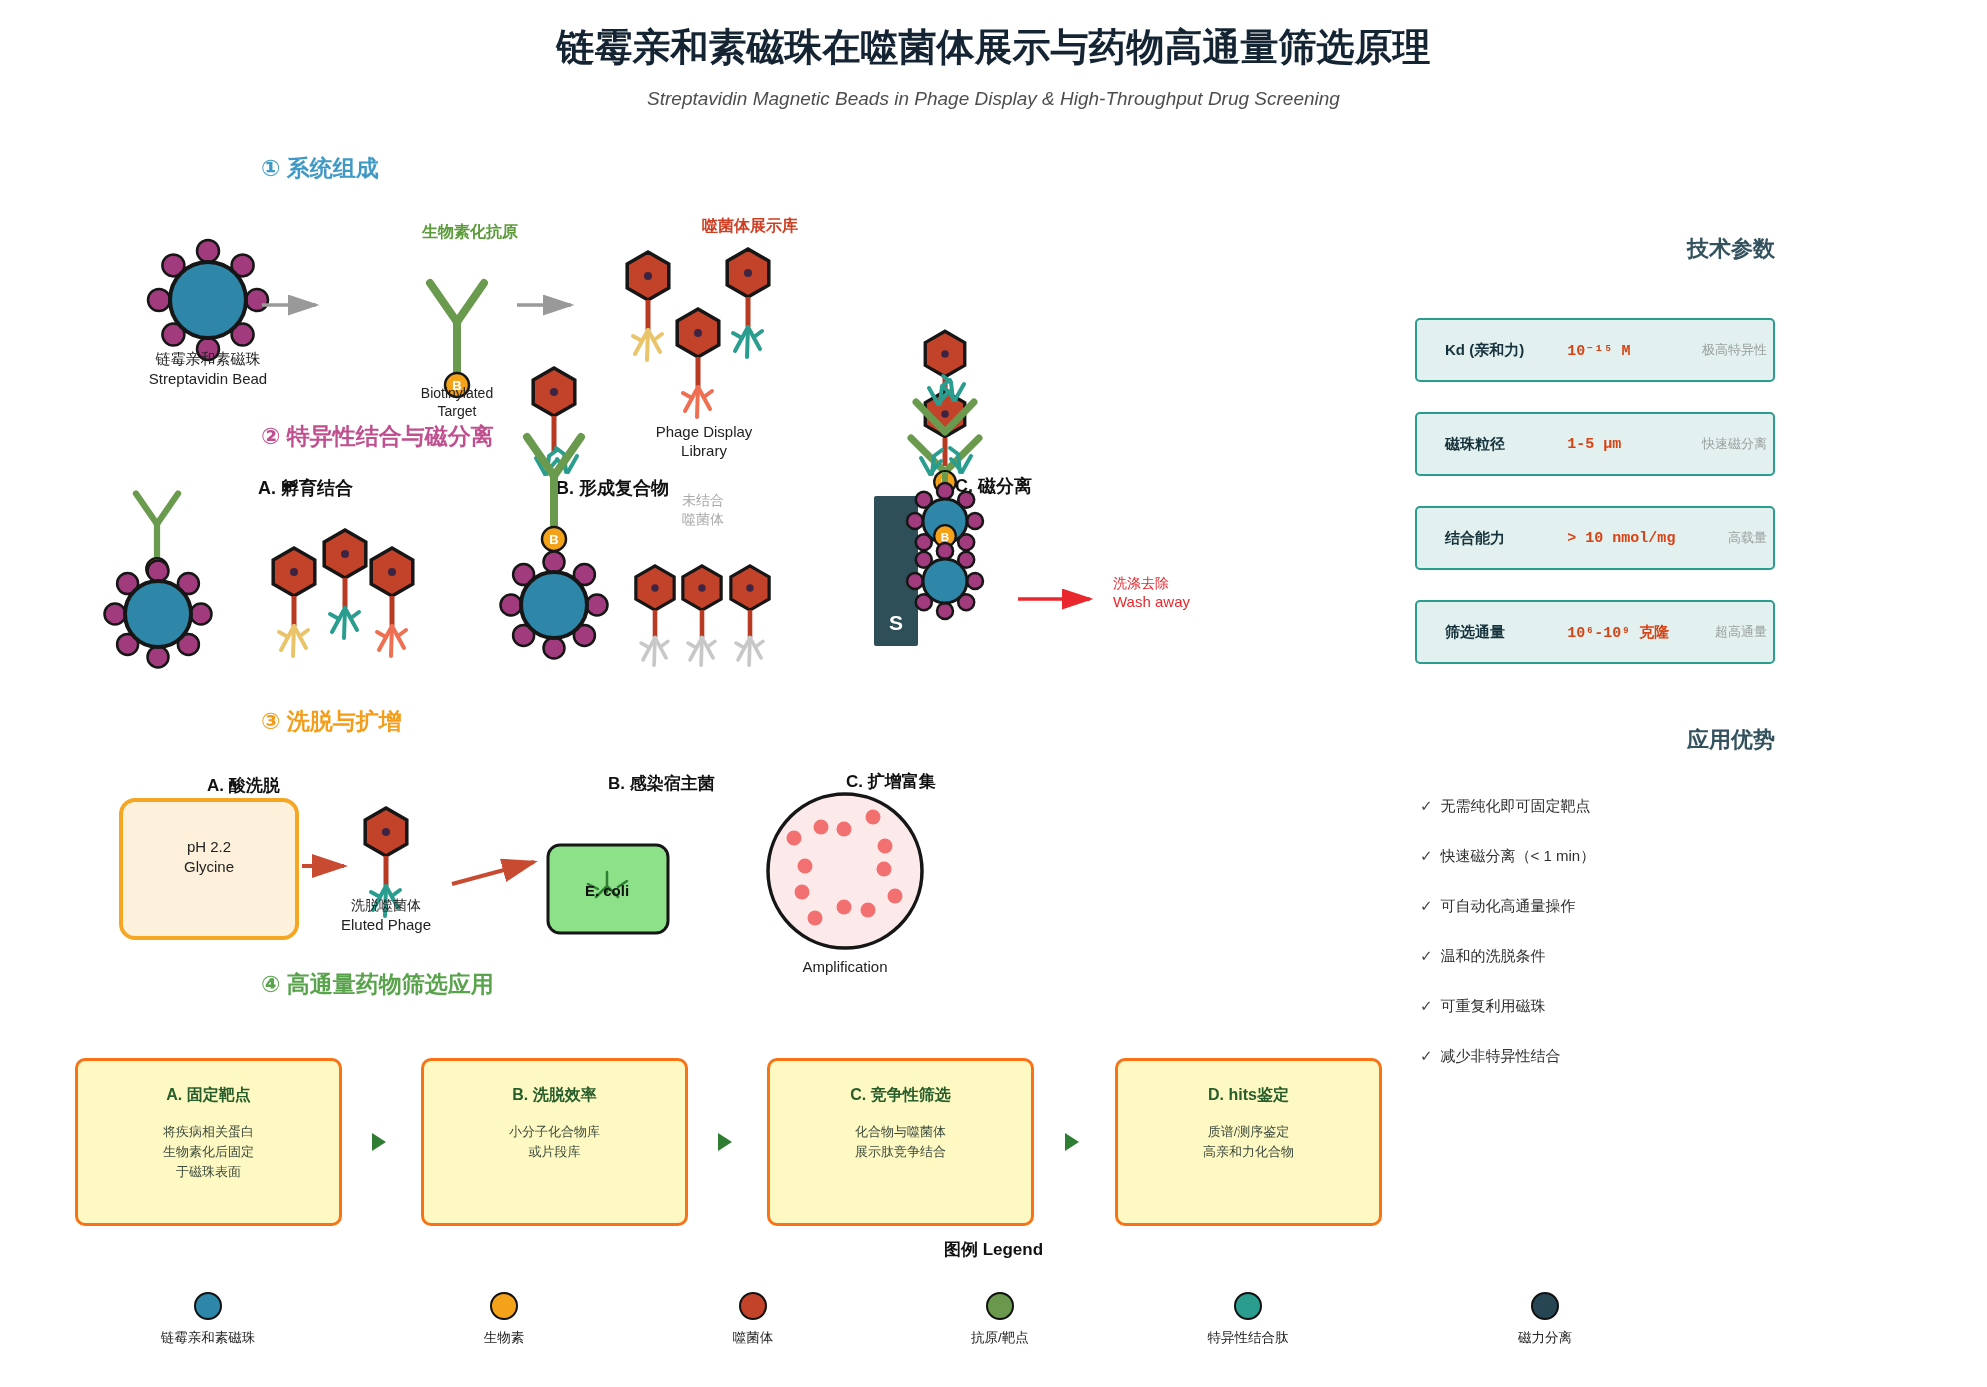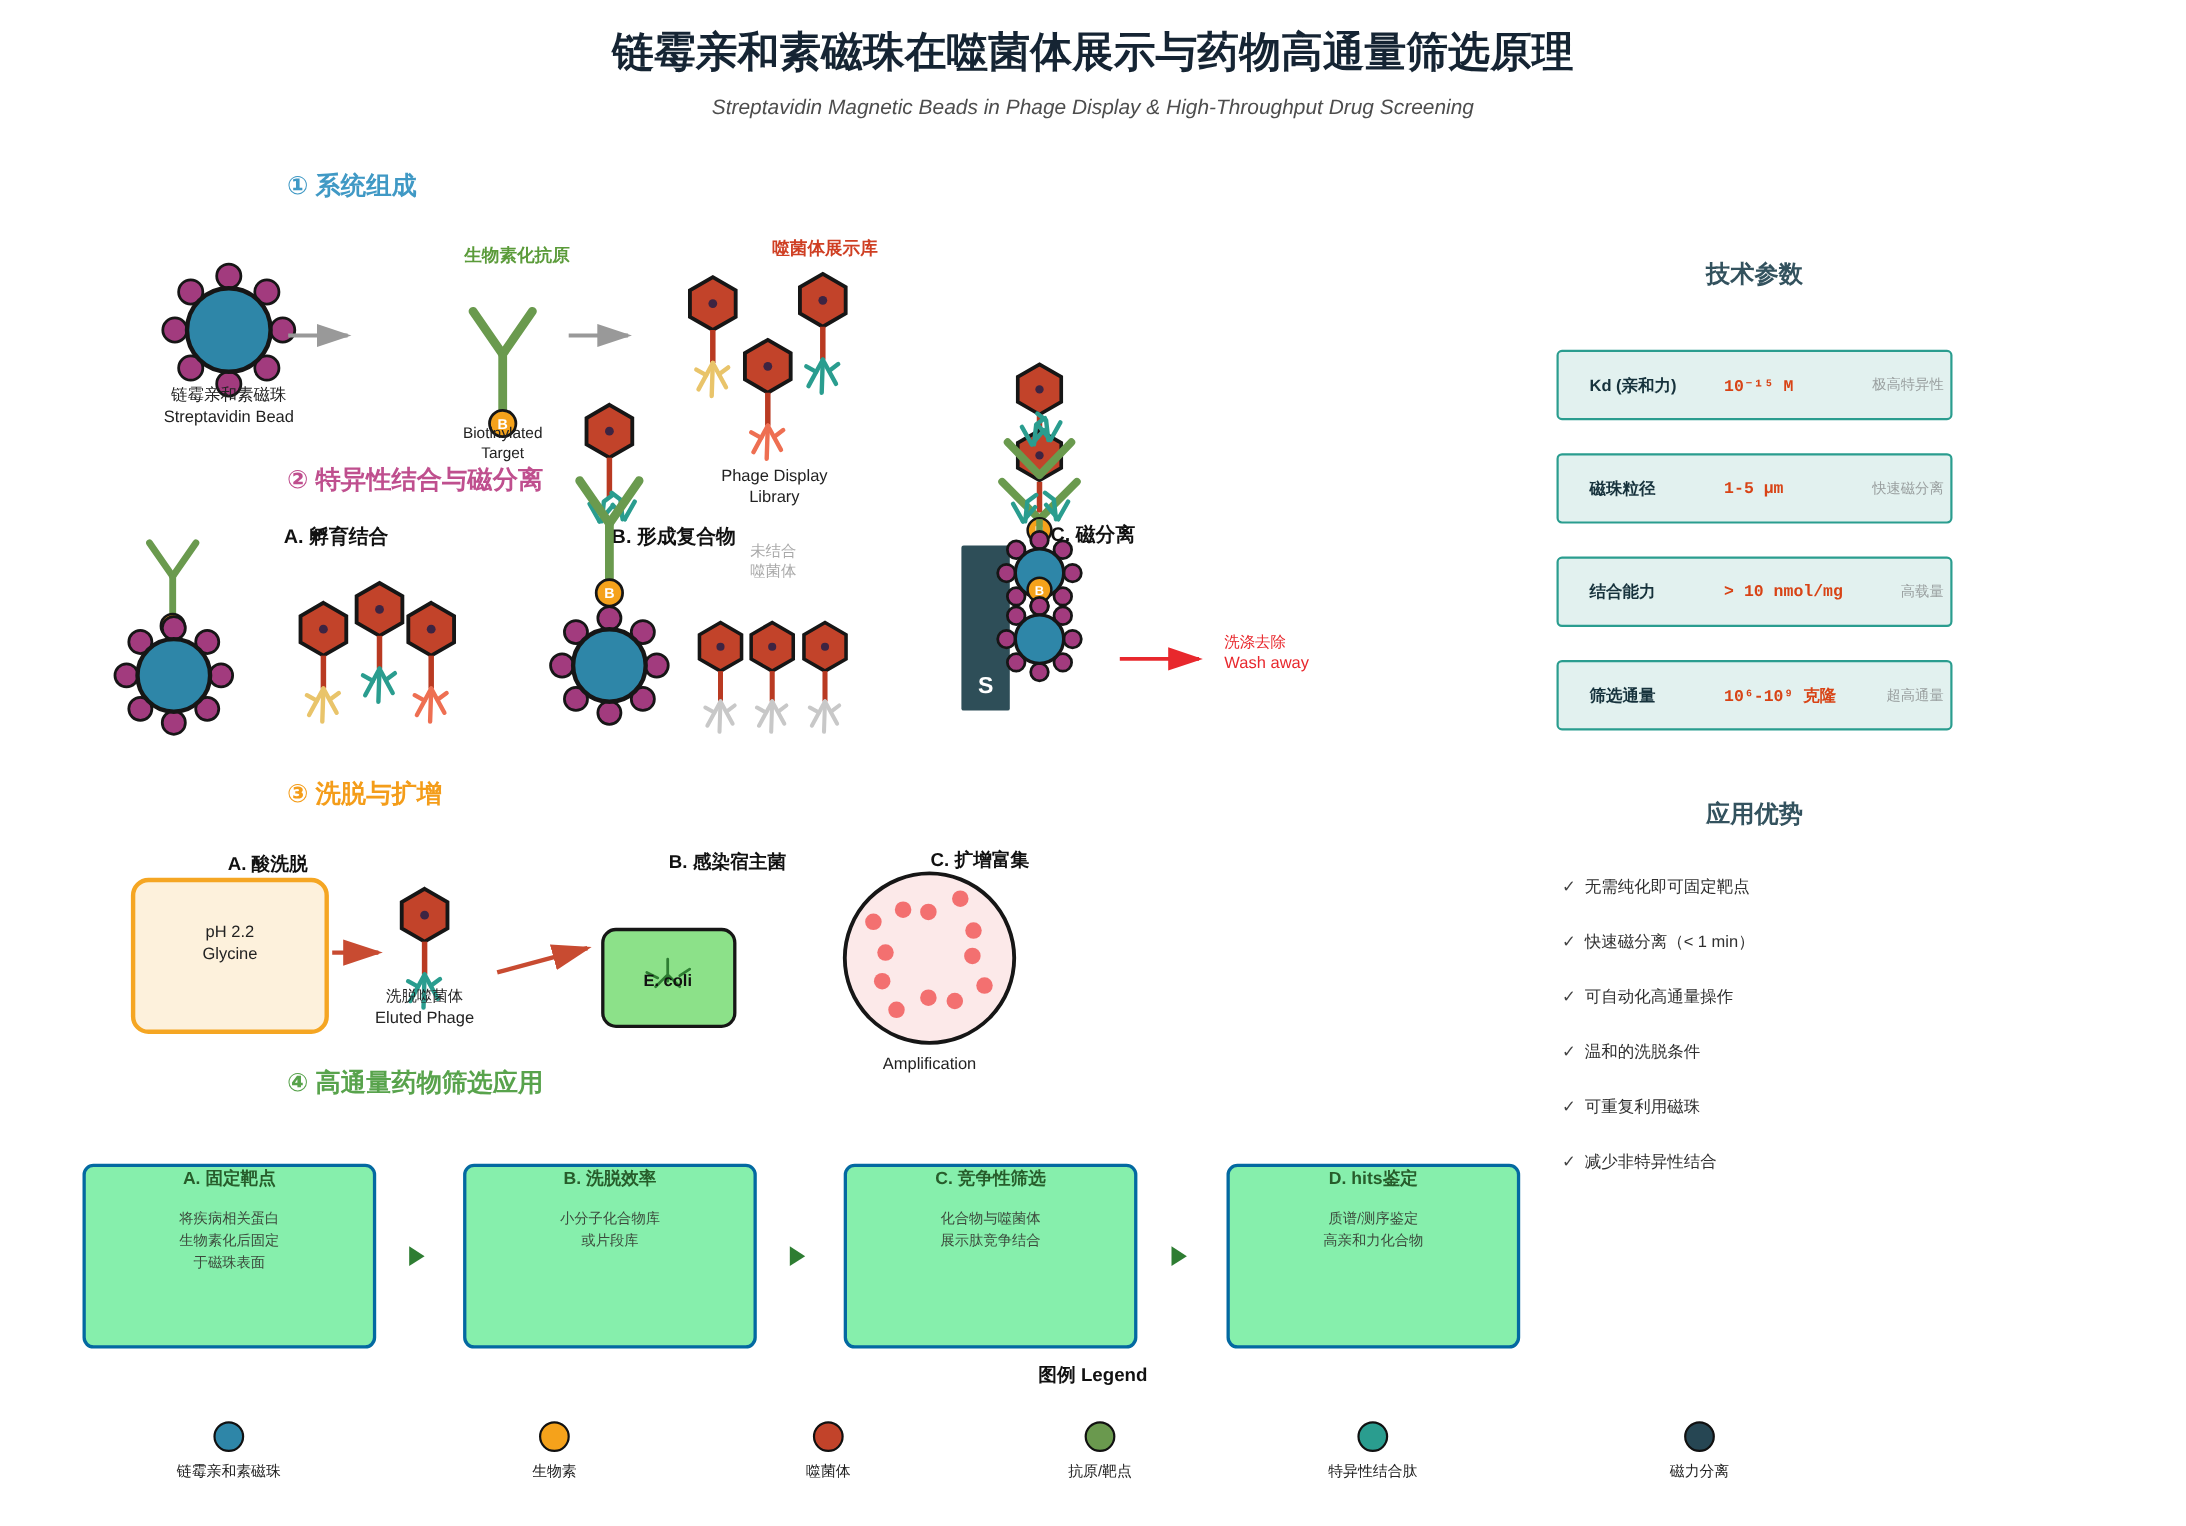--- a/index.html
+++ b/index.html
@@ -21,7 +21,7 @@
   .tred{fill:#e8282d;}
 
   
-  .panel-heading{width:360px;text-align:center;font-size:22px;font-weight:bold;color:#33525e;}
+  .panel-heading{width:360px;text-align:right;font-size:22px;font-weight:bold;color:#33525e;}
   .param-rows{left:1415px;top:318px;width:360px;display:flex;flex-direction:column;gap:30px;}
   .param-row{height:64px;border:2px solid #2a9d8f;background:#e2f1ef;border-radius:5px;
              display:flex;align-items:center;padding:0 6px 0 28px;box-sizing:border-box;}

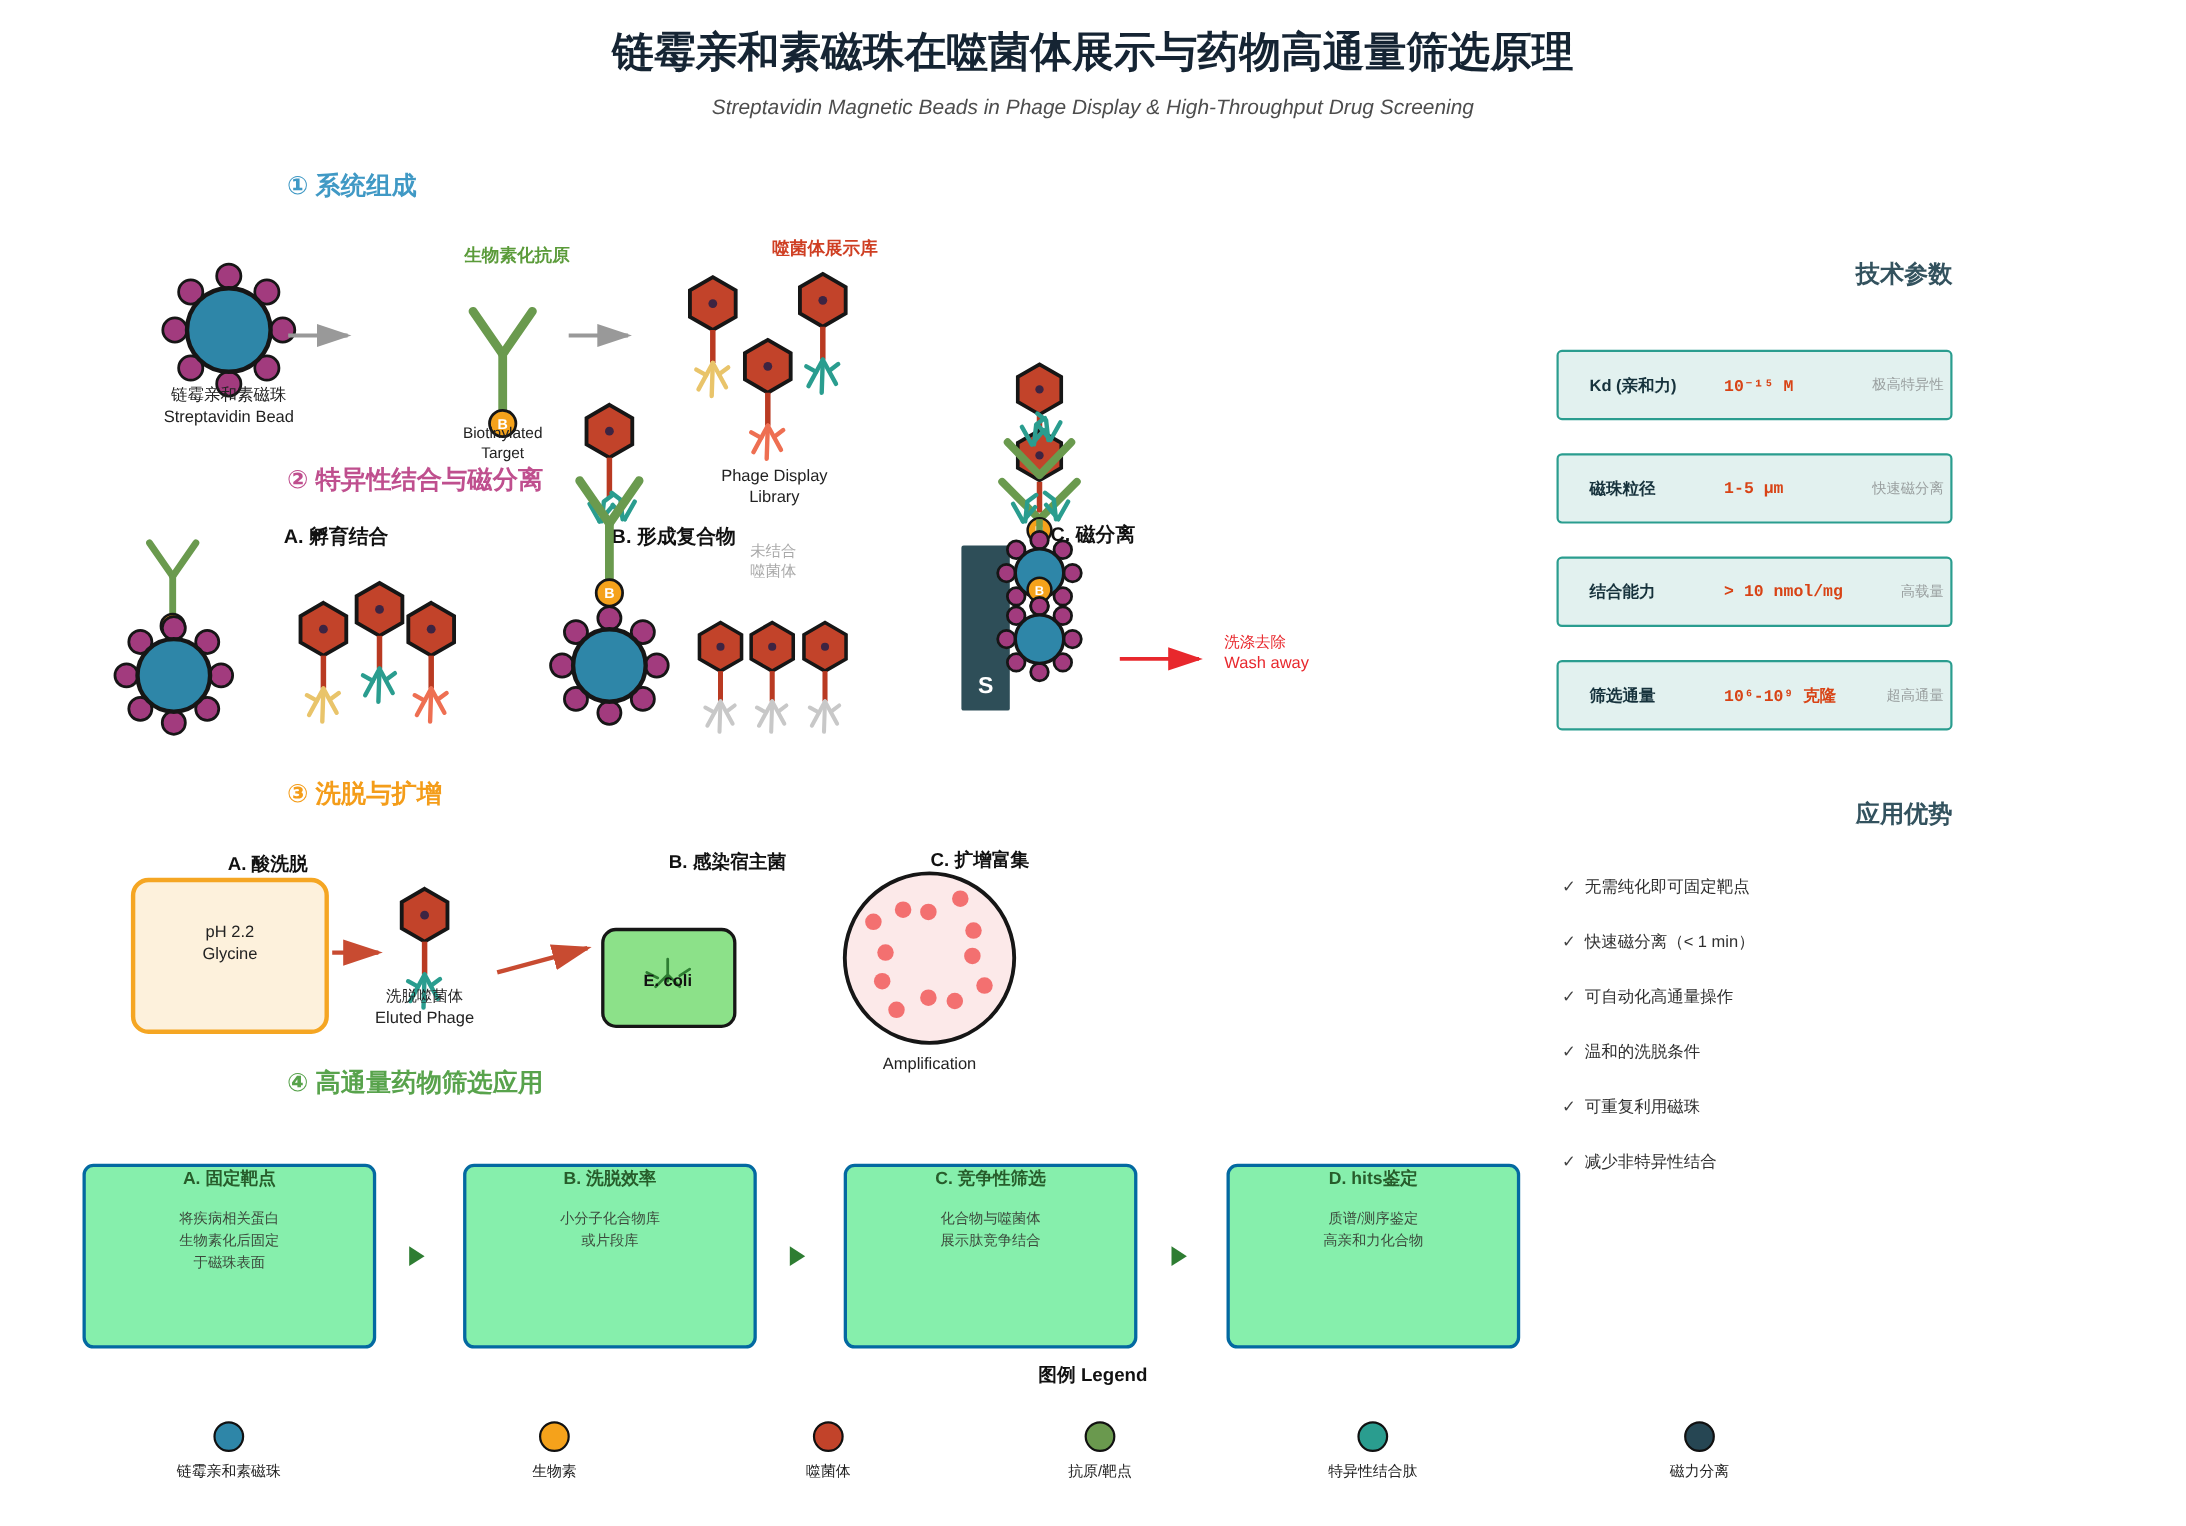--- a/index.html
+++ b/index.html
@@ -33,8 +33,8 @@
   .adv-check{color:#444;margin-right:8px;}
 
   
-  .flow-card{border:3px solid #0369a1;background:#86efac;border-radius:10px;box-sizing:border-box;
-             width:267px;height:168px;text-align:center;}
+  .flow-card{border:3px solid #f97316;background:#fef9c3;border-radius:10px;box-sizing:border-box;
+             width:267px;height:168px;text-align:center;padding-top:24px;}
   .flow-card-title{font-size:16px;font-weight:bold;color:#275d2b;}
   .flow-card-body{margin-top:16px;font-size:13px;color:#3c4a3c;line-height:1.55;}
   .flow-arrow{width:0;height:0;border-left:14px solid #2e7d32;border-top:9px solid transparent;border-bottom:9px solid transparent;}

